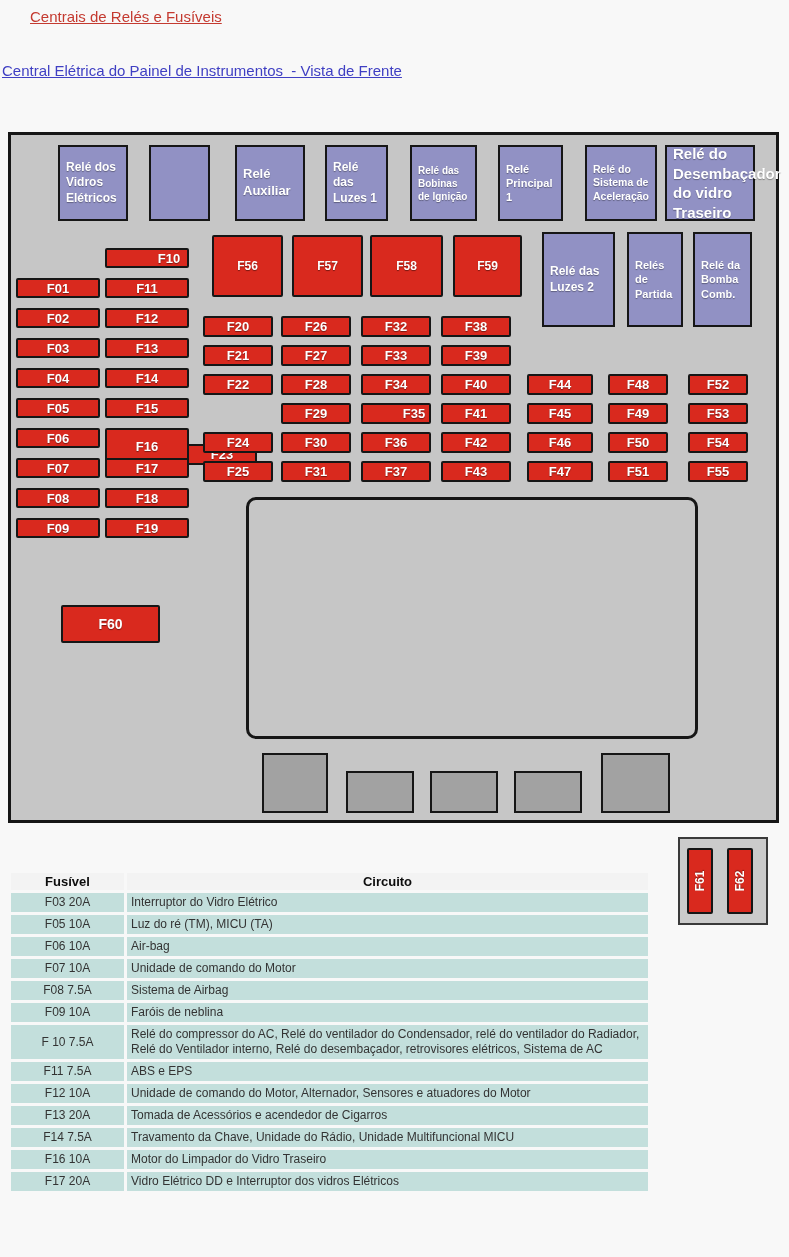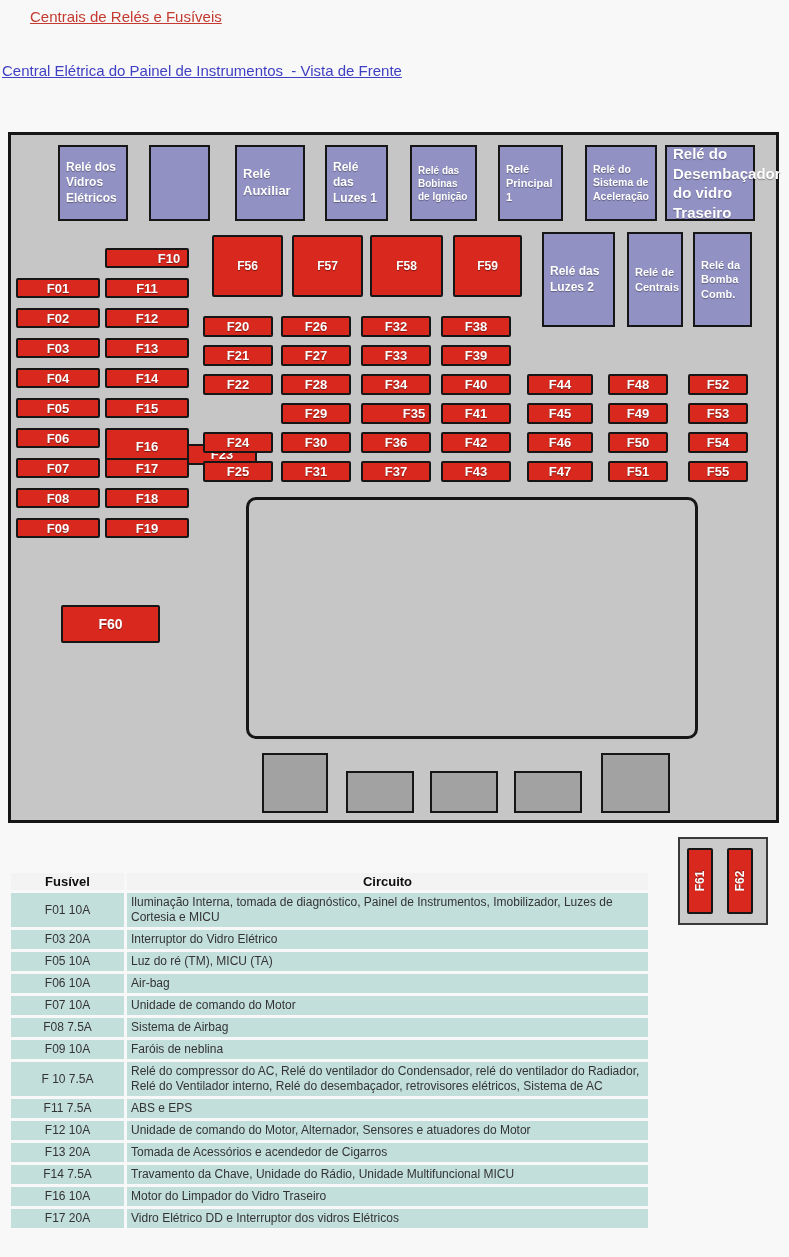--- a/index.html
+++ b/index.html
@@ -75,7 +75,7 @@
         <span>Relé das Luzes 2</span>
       </div>
       <div class="relay" style="left: 616px; top: 97px; width: 56px; height: 95px; font-size: 11px;">
-        <span>Relé de Centrais</span>
+        <span>Relés de Partida</span>
       </div>
       <div class="relay" style="left: 682px; top: 97px; width: 59px; height: 95px; font-size: 11px;">
         <span>Relé da Bomba Comb.</span>

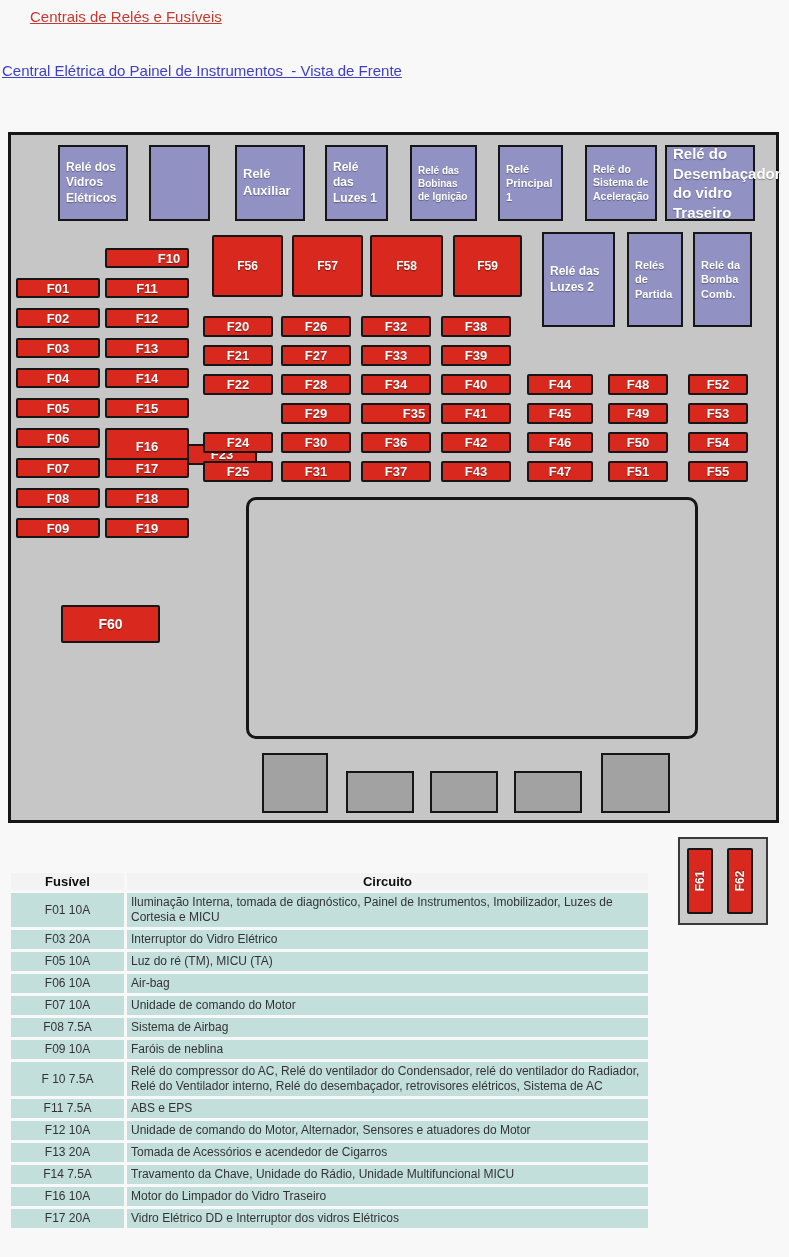--- a/index.html
+++ b/index.html
@@ -289,10 +289,6 @@
     </thead>
     <tbody id="tbody">
         <tr>
-          <td class="fcol">F01 10A</td>
-          <td>Iluminação Interna, tomada de diagnóstico, Painel de Instrumentos, Imobilizador, Luzes de Cortesia e MICU</td>
-        </tr>
-        <tr>
           <td class="fcol">F03 20A</td>
           <td>Interruptor do Vidro Elétrico</td>
         </tr>

